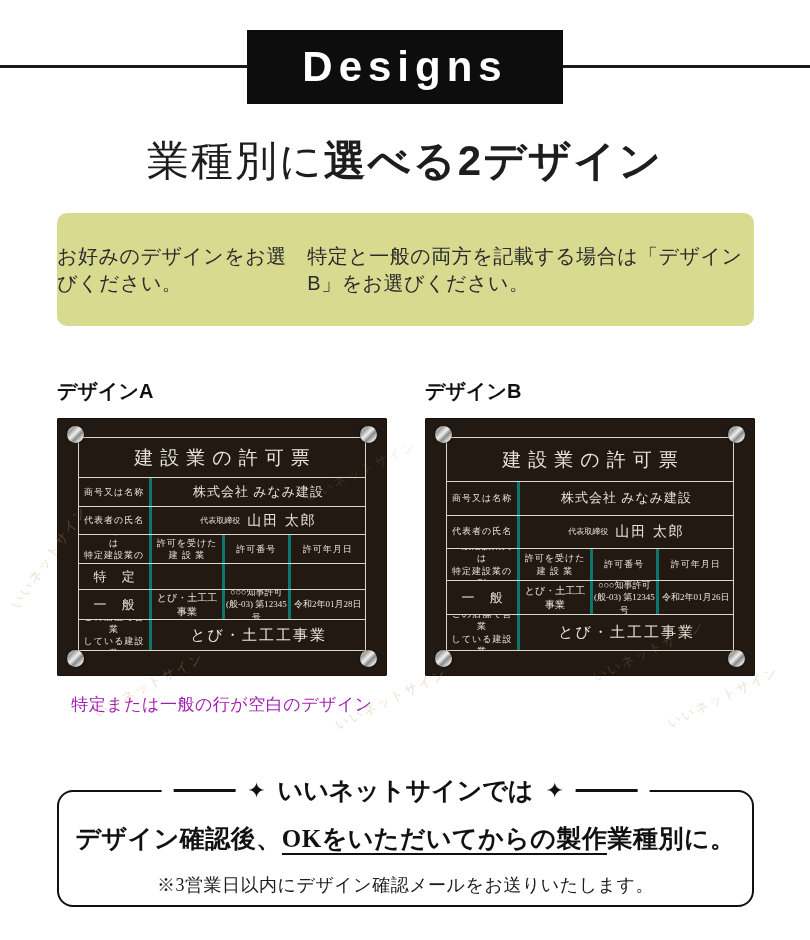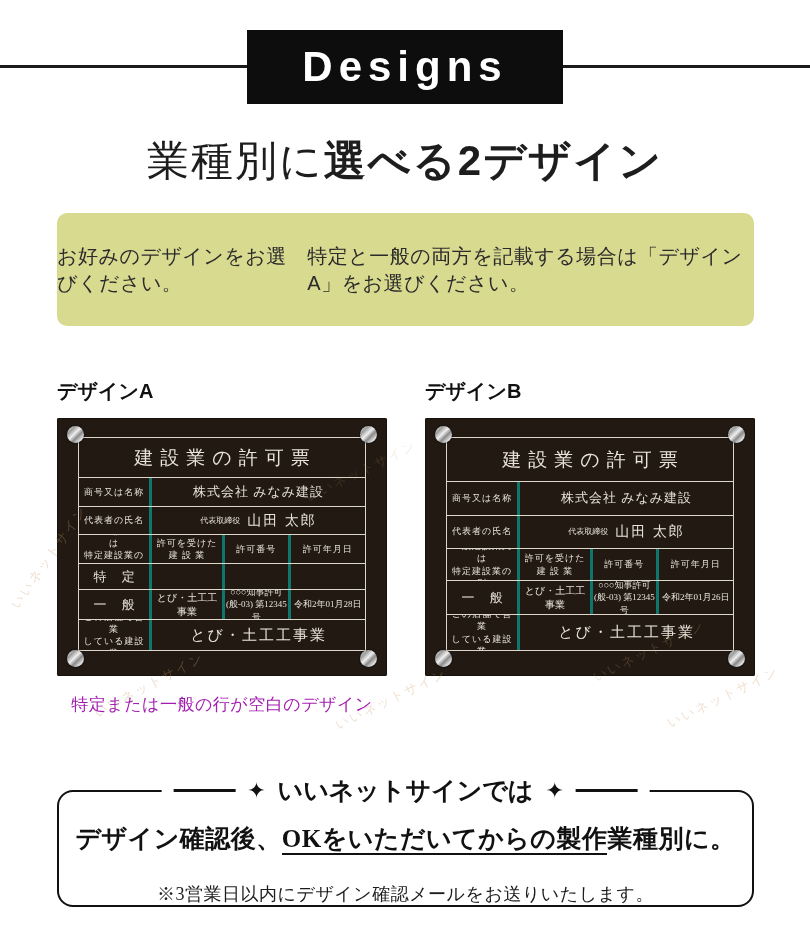--- a/index.html
+++ b/index.html
@@ -138,7 +138,7 @@
 
 <div class="note">
   <div>お好みのデザインをお選びください。</div>
-  <div>特定と一般の両方を記載する場合は「デザインA」をお選びください。</div>
+  <div>特定と一般の両方を記載する場合は「デザインB」をお選びください。</div>
 </div>
 
 <div class="design-col a">

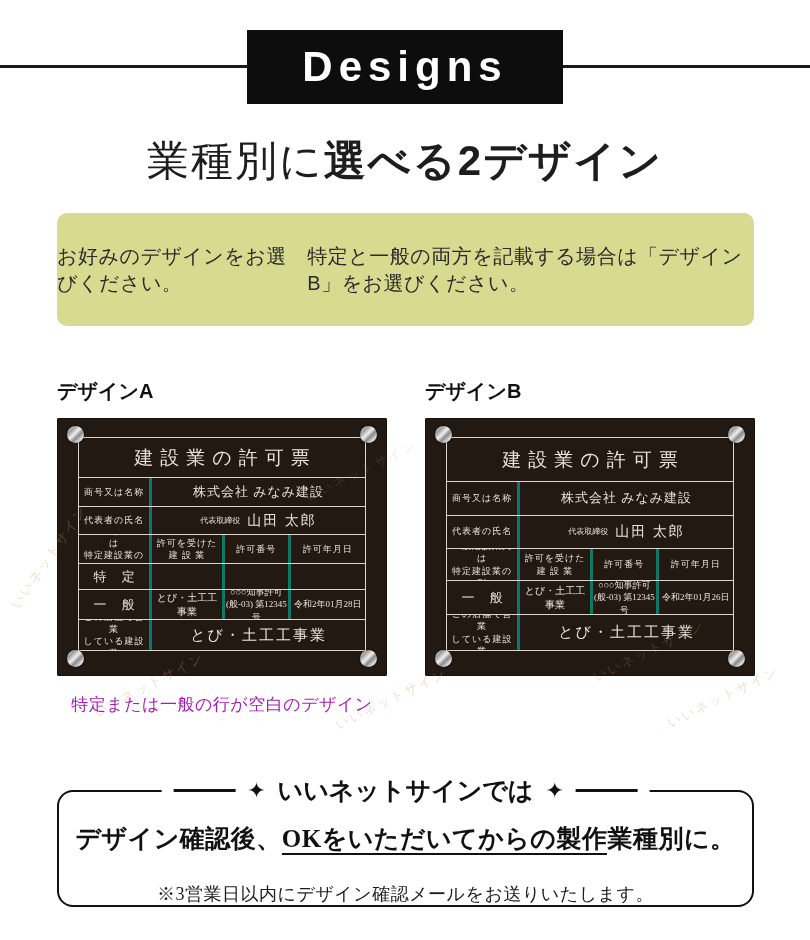--- a/index.html
+++ b/index.html
@@ -113,7 +113,7 @@
     color:#111; white-space:nowrap; letter-spacing:0.5px;
   }
   .footer-main .u { border-bottom:2px solid #111; padding-bottom:1px; }
-  .footer-sub { margin-top:27px; text-align:center; font-size:18px; color:#1c1c1c; letter-spacing:0.5px; }
+  .footer-sub { margin-top:18px; text-align:center; font-size:18px; color:#1c1c1c; letter-spacing:0.5px; }
 
   
   .wm {

